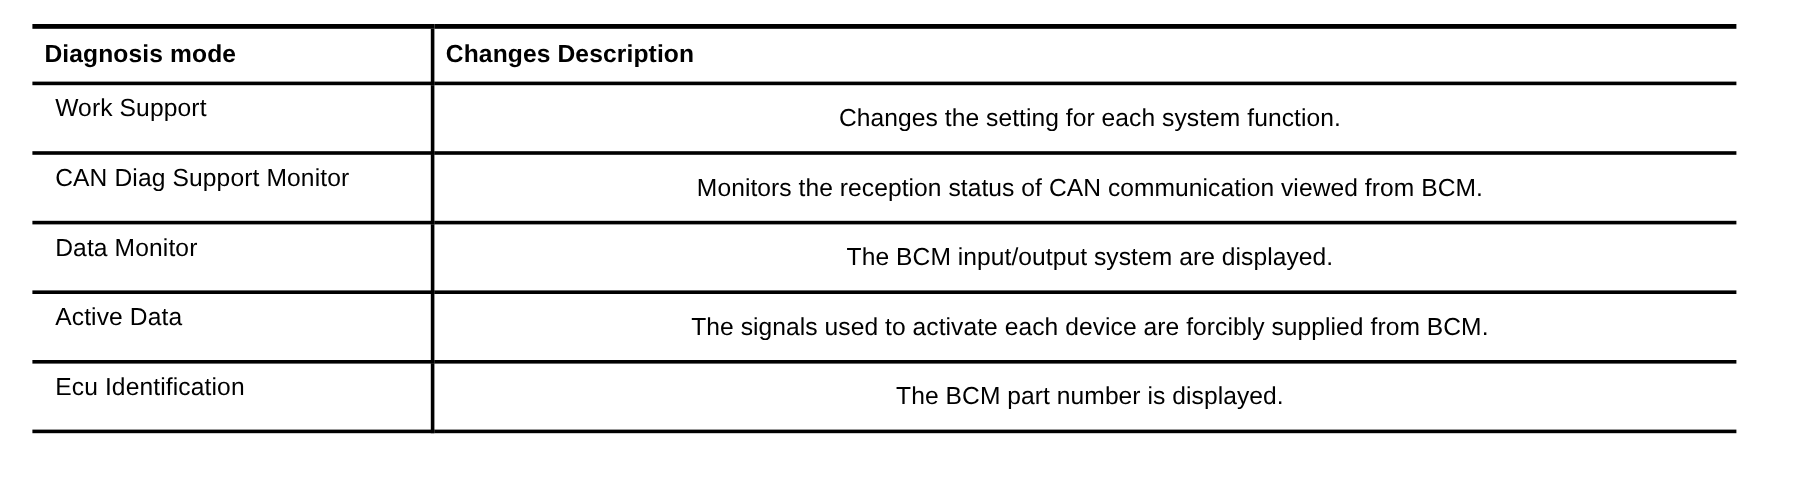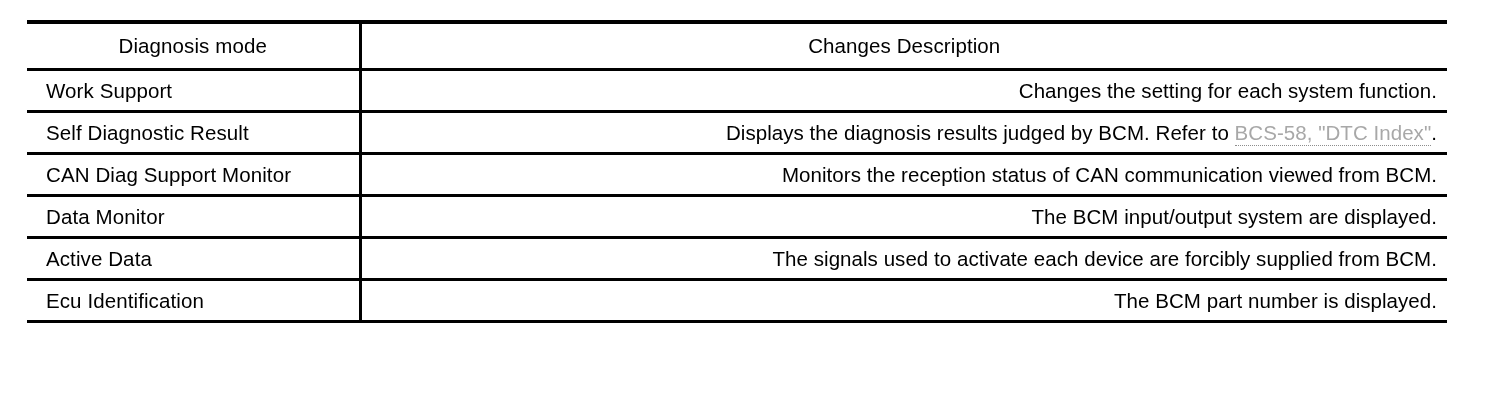--- a/index.html
+++ b/index.html
@@ -52,10 +52,10 @@
   }
 
   th.col-mode, th.col-desc {
-    font-weight: normal;
+    font-weight: bold;
     font-size: 20.5px;
     letter-spacing: 0.1px;
-    text-align: center;
+    text-align: left;
     height: 44px;
     padding: 0 10px;
     vertical-align: middle;

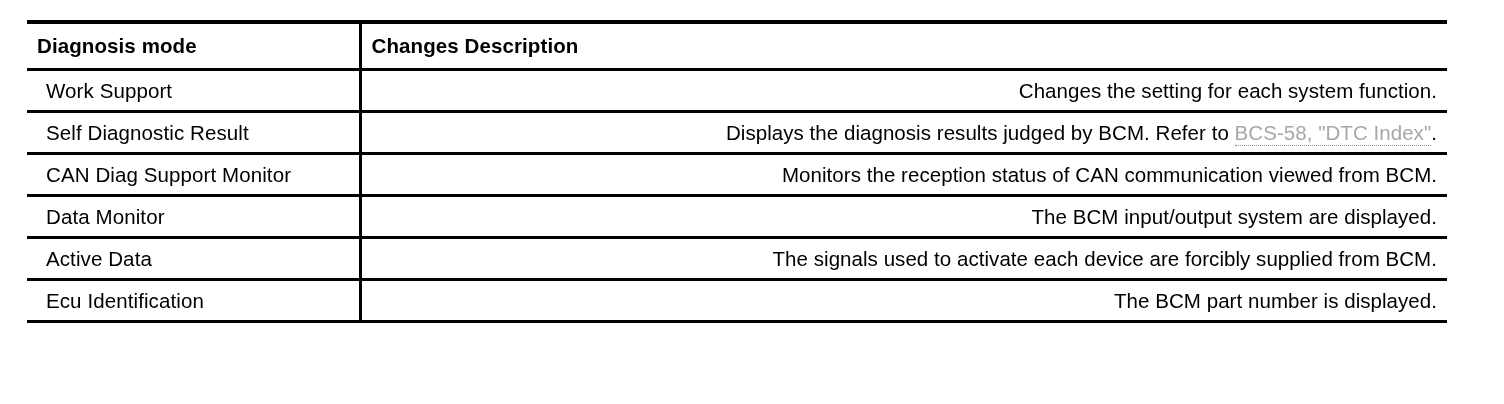--- a/index.html
+++ b/index.html
@@ -66,7 +66,7 @@
     font-size: 20.5px;
     letter-spacing: 0.1px;
     text-align: left;
-    padding: 0 10px 0 19px;
+    padding: 0 10px 16px 19px;
     height: 39px;
     vertical-align: middle;
     white-space: nowrap;

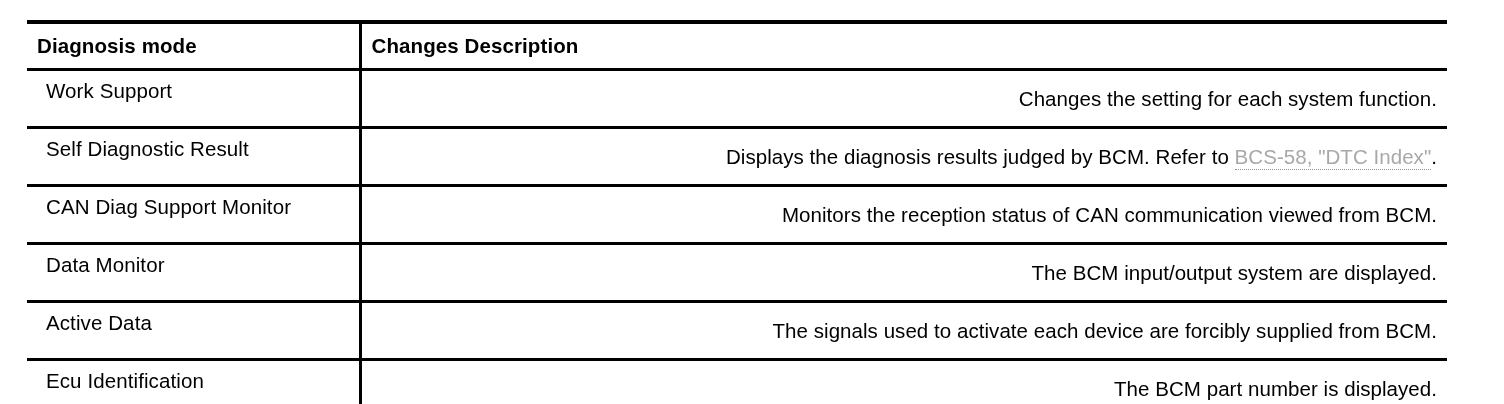--- a/index.html
+++ b/index.html
@@ -75,7 +75,7 @@
   td.col-desc {
     font-size: 20.5px;
     letter-spacing: 0.05px;
-    text-align: right;
+    text-align: center;
     padding: 0 10px 0 18px;
     height: 39px;
     vertical-align: middle;

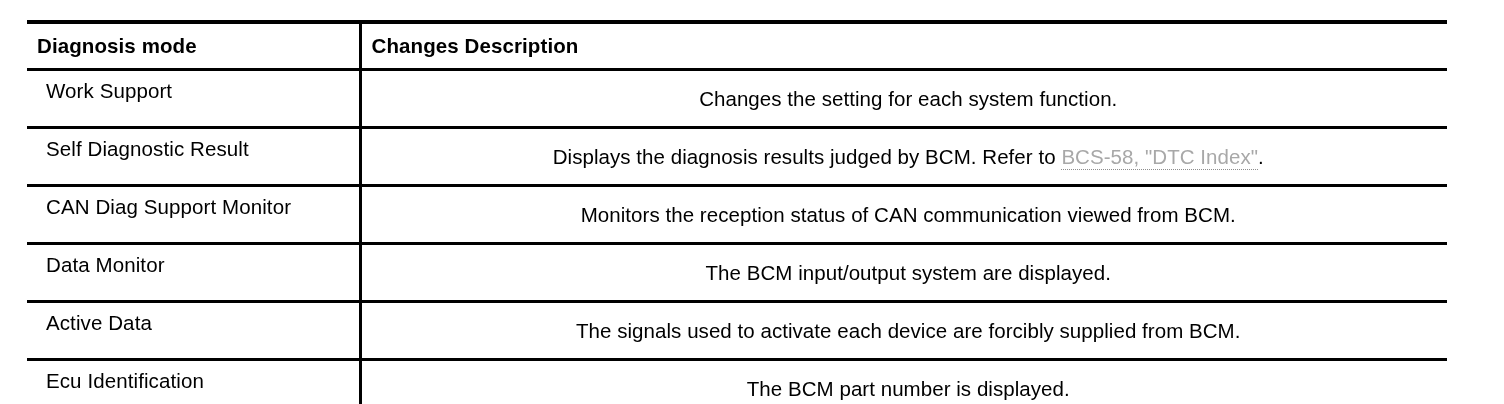--- a/index.html
+++ b/index.html
@@ -140,12 +140,6 @@
         <td class="col-desc">Changes the setting for each system function.</td>
       </tr>
 
-      <tr>
-        <td class="col-mode">Self Diagnostic Result</td>
-        <td class="col-desc">
-          <span>Displays the diagnosis results judged by BCM. Refer to </span><a class="xref" href="#">BCS-58, "DTC Index"</a><span>.</span>
-        </td>
-      </tr>
 
       <tr>
         <td class="col-mode">CAN Diag Support Monitor</td>

